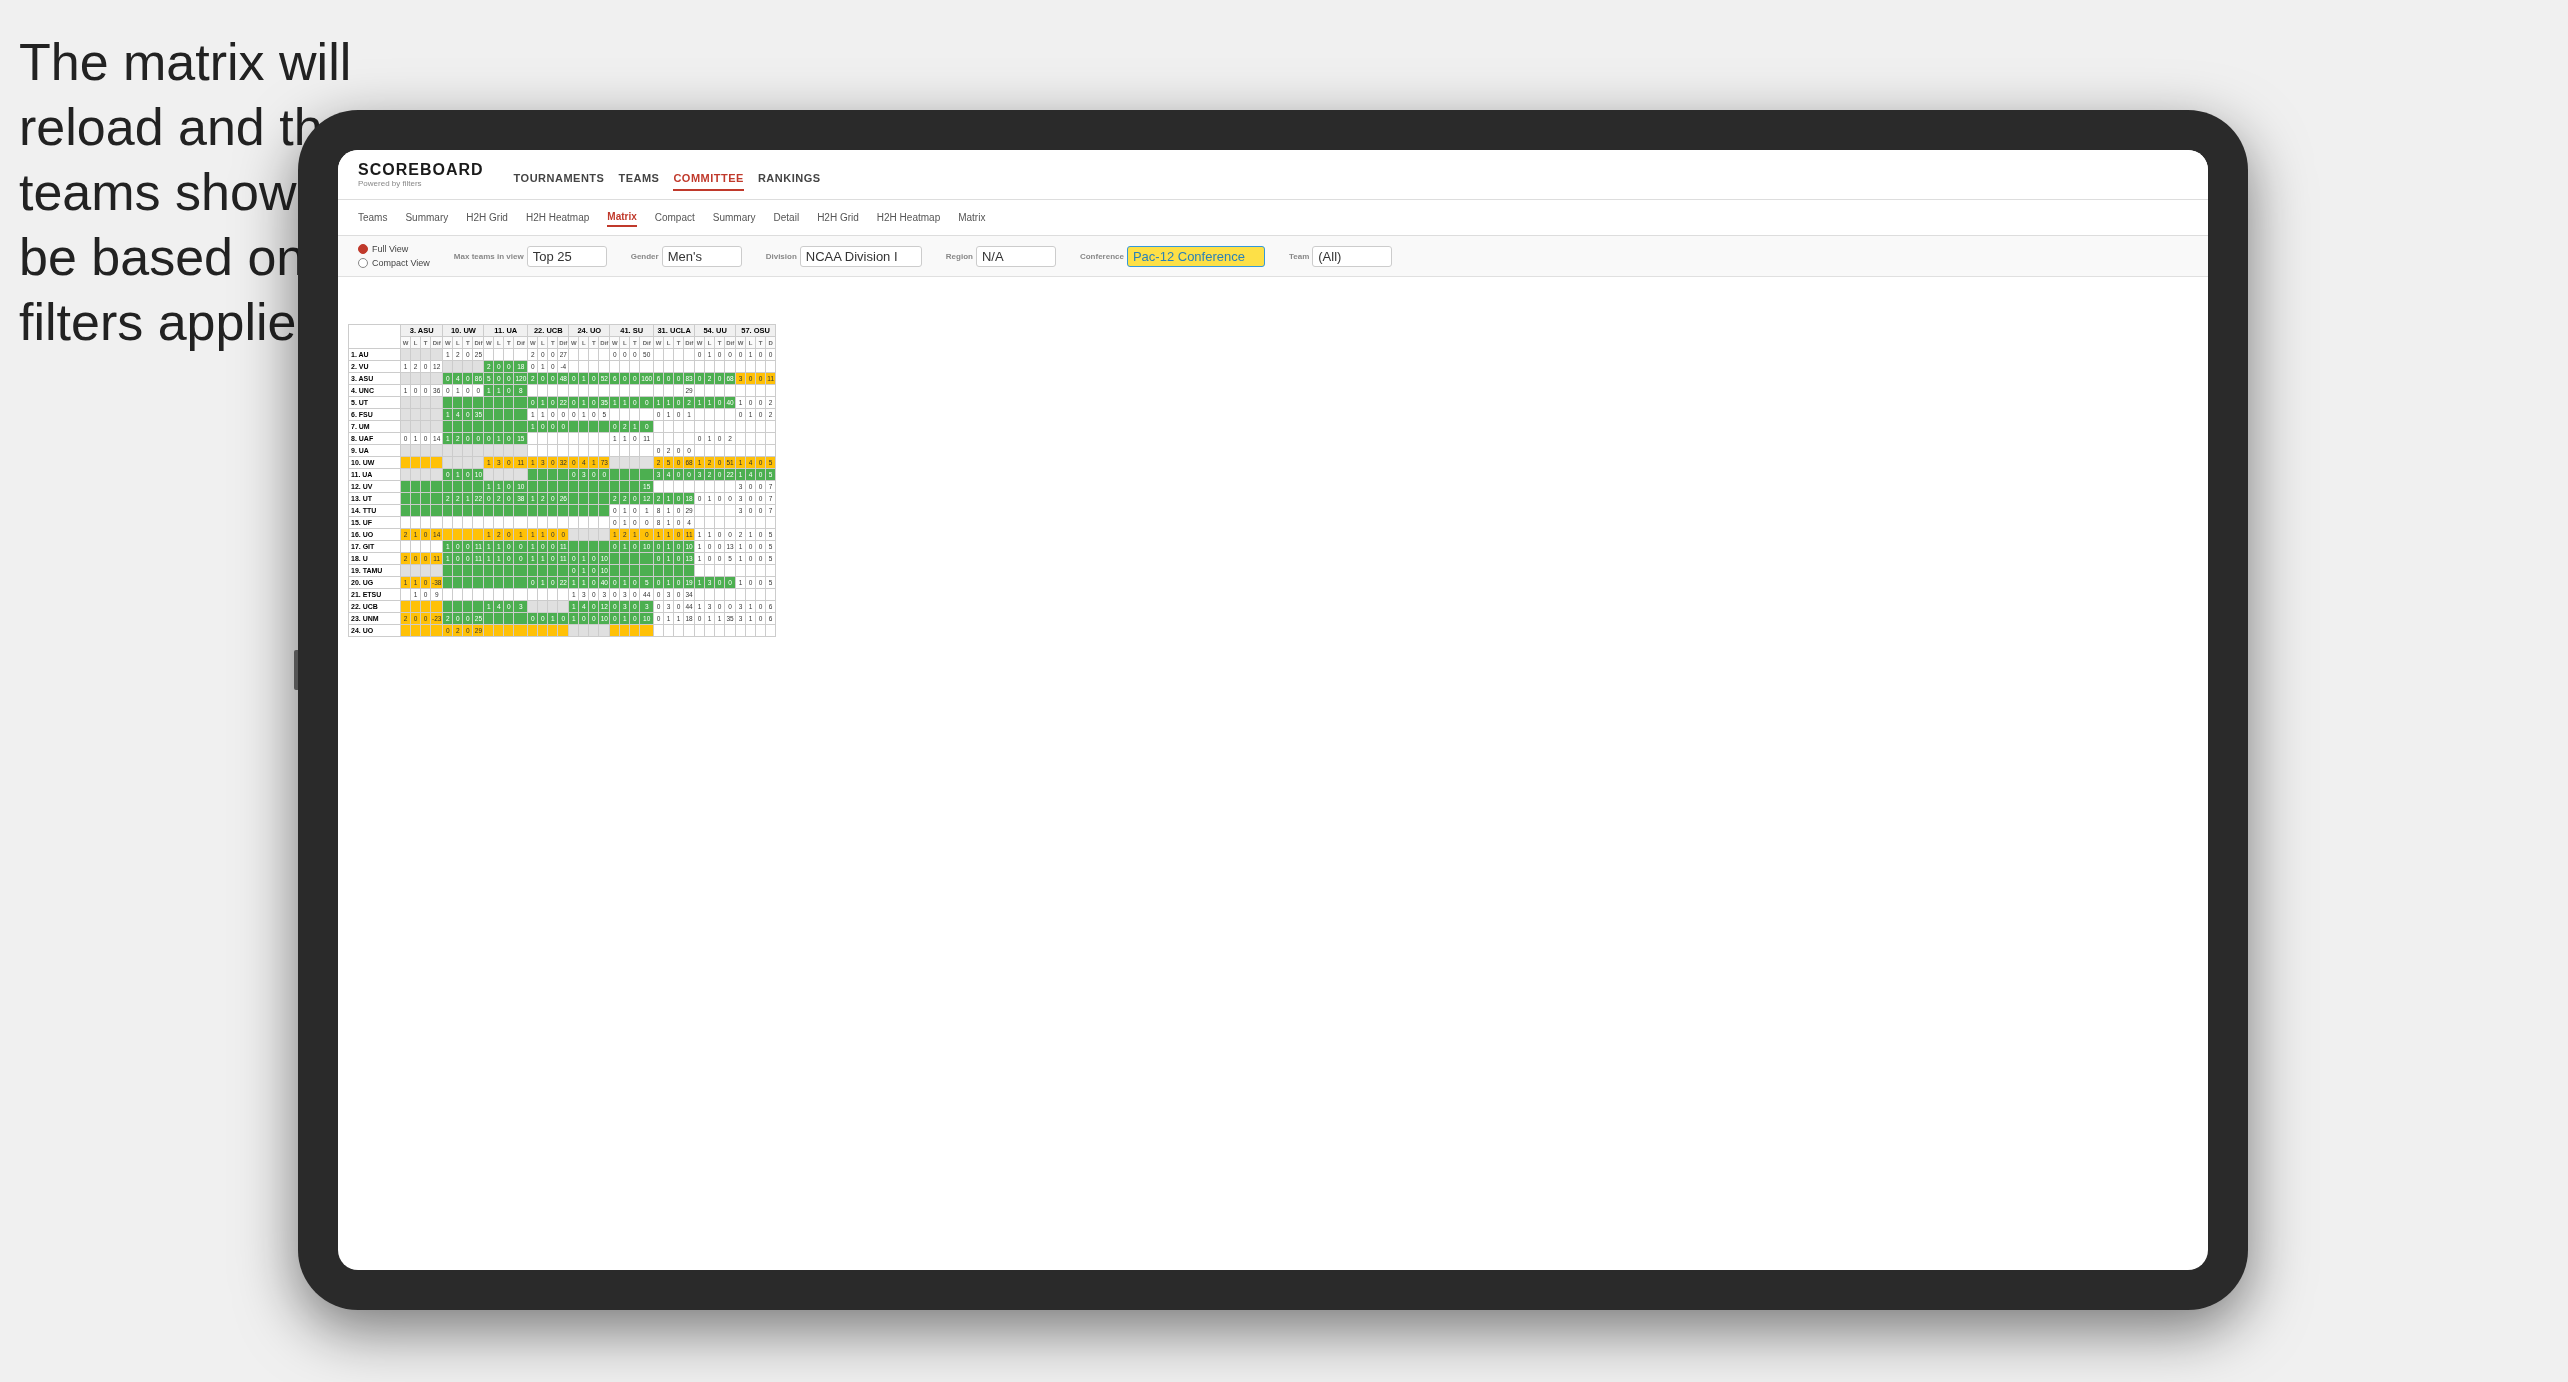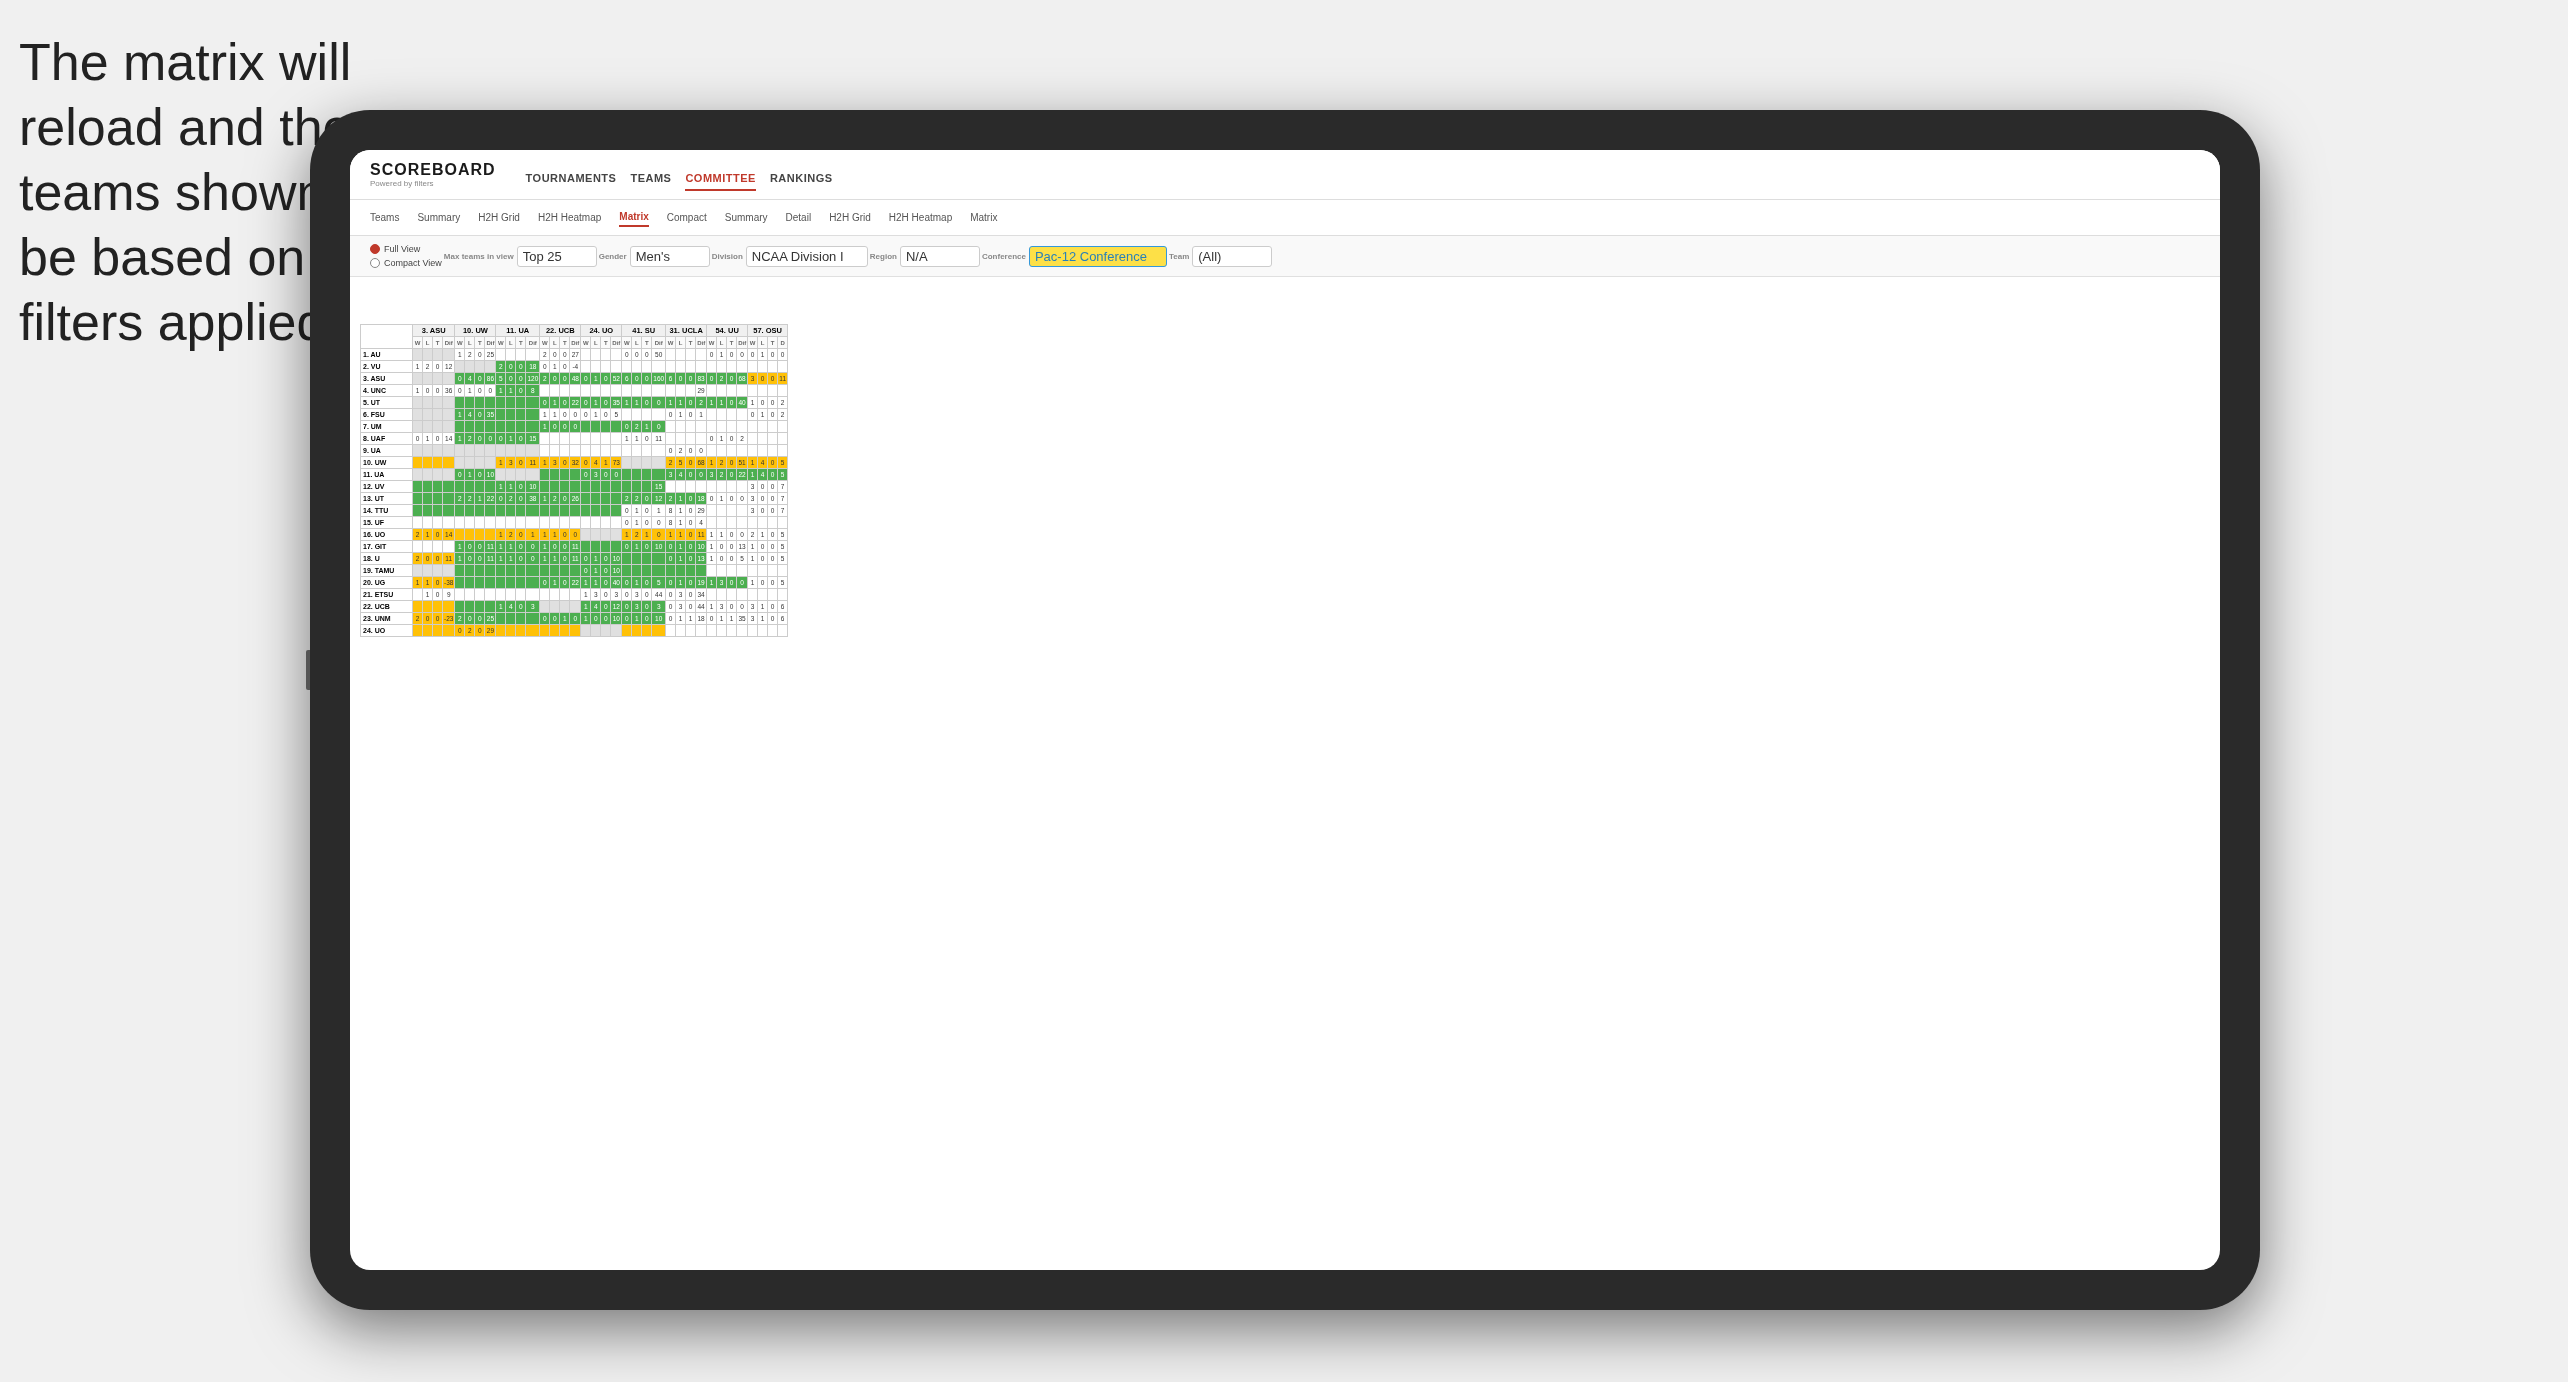--- a/index.html
+++ b/index.html
@@ -28,7 +28,7 @@
     .tablet-frame {
       position: absolute;
       top: 110px;
-      left: 310px;
+      left: 298px;
       width: 1950px;
       height: 1200px;
       background: #2a2a2a;

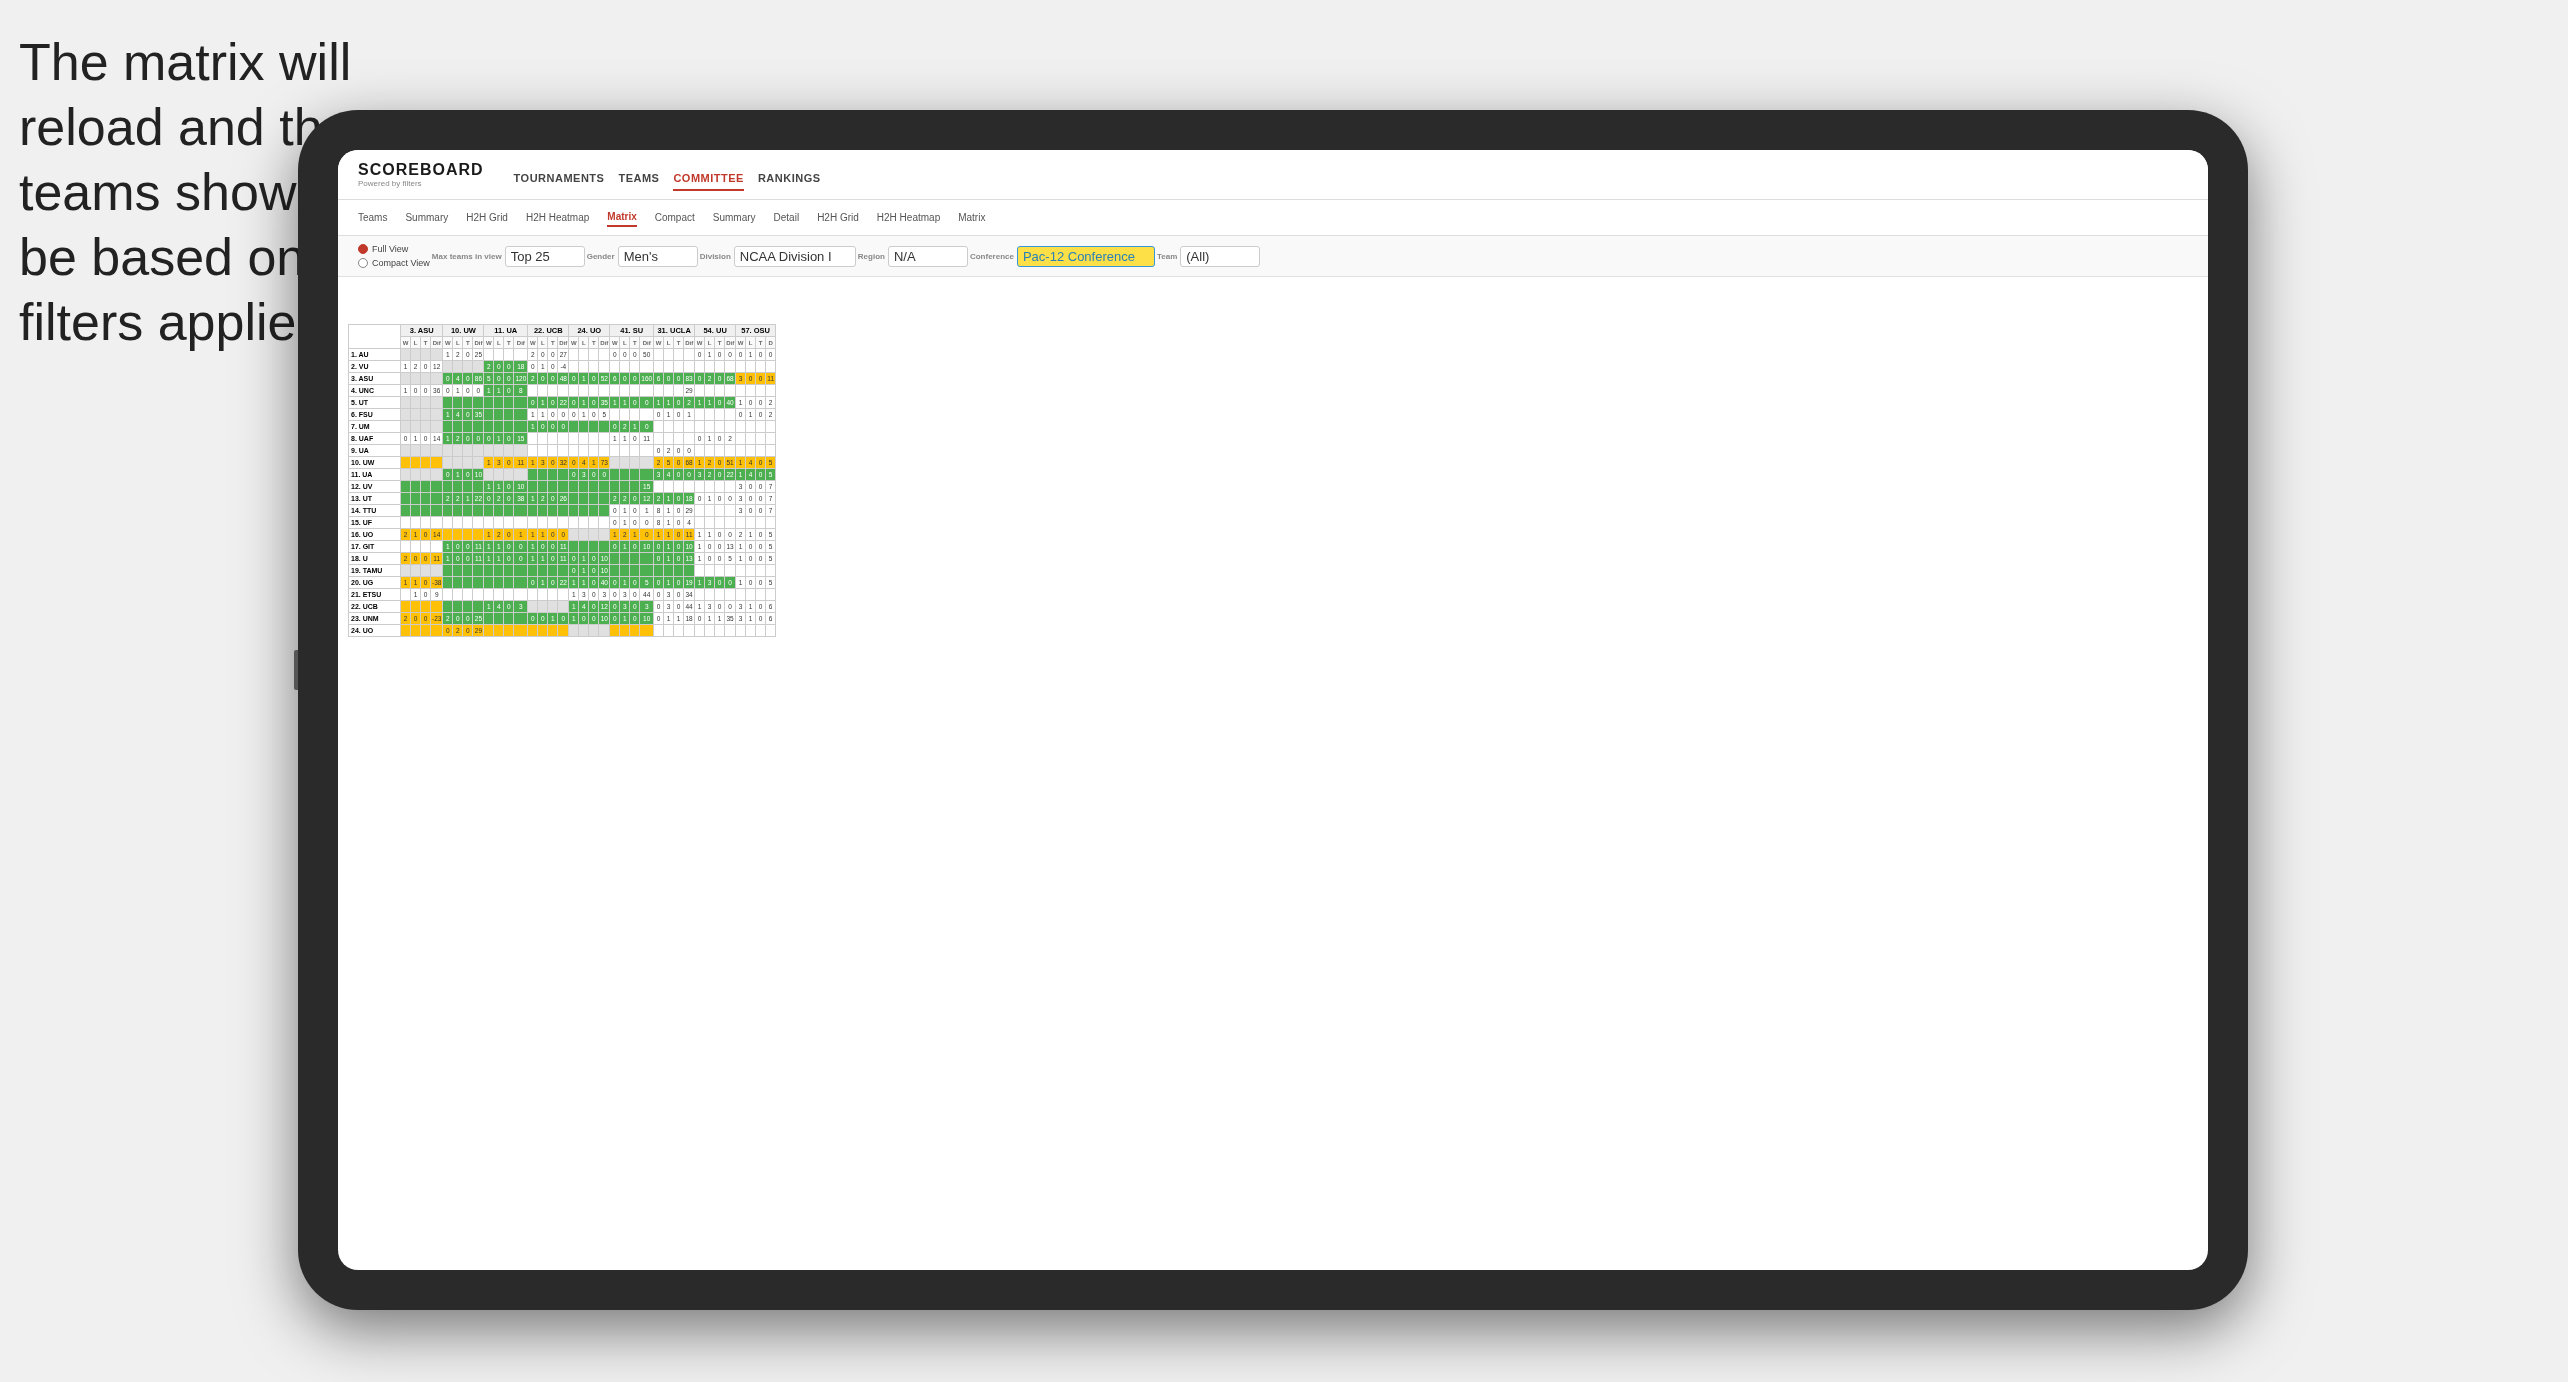--- a/index.html
+++ b/index.html
@@ -127,7 +127,7 @@
       padding: 8px 20px;
       display: flex;
       align-items: center;
-      gap: 2px;
+      gap: 24px;
       flex-wrap: wrap;
     }
 

